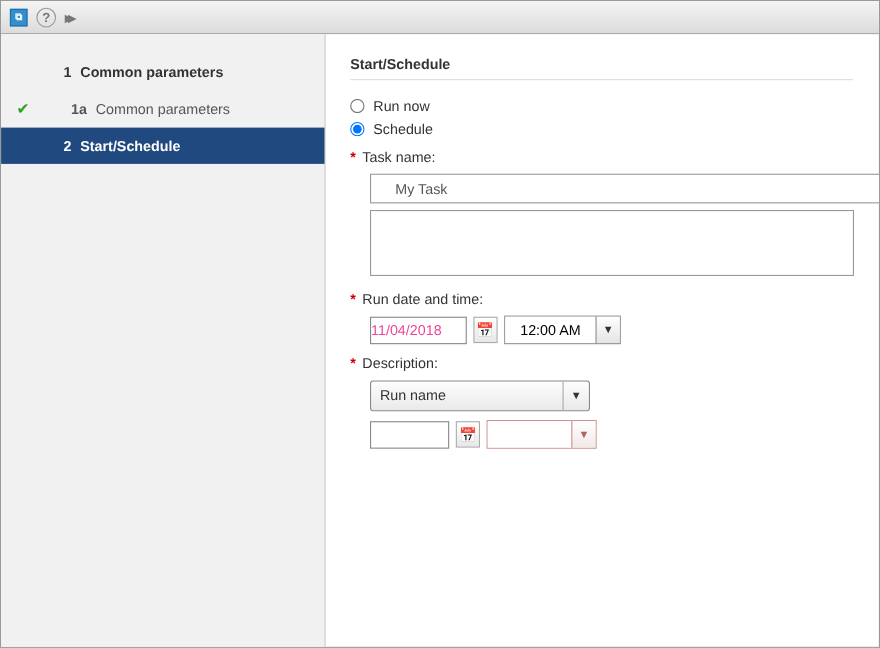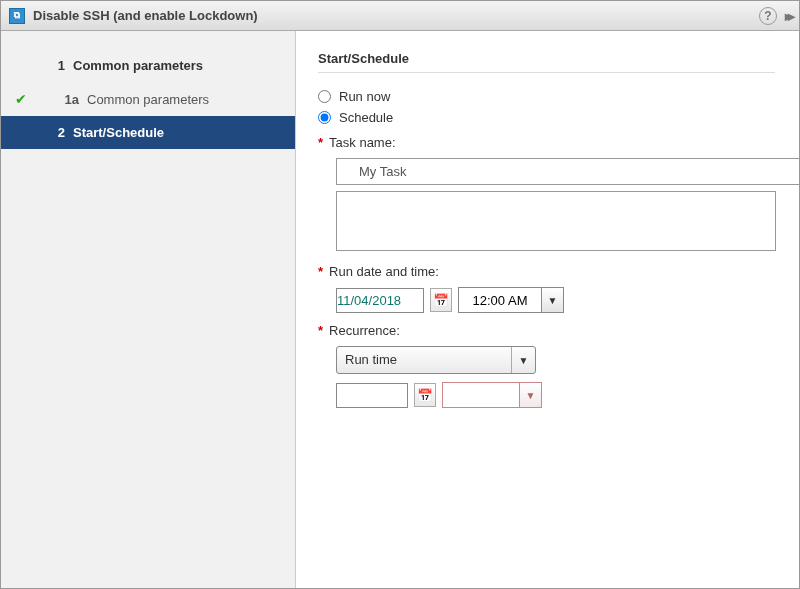--- a/index.html
+++ b/index.html
@@ -76,7 +76,6 @@
     <div class="app-icon">
         <span>⧉</span>
       </div>
-    <div class="title">Disable SSH (and enable Lockdown)</div>
     <div class="help-icon">?</div>
     <div class="skip-icon">▸▸</div>
   </div>

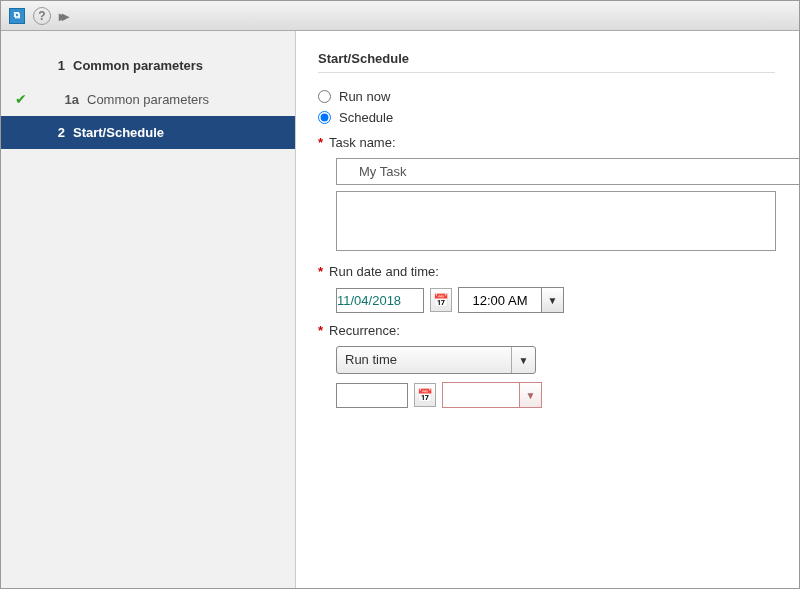--- a/index.html
+++ b/index.html
@@ -47,7 +47,7 @@
     width:440px; height:60px; border:1px solid #999; padding:4px; resize:none;
   }
   .row-inline { display:flex; align-items:center; gap:6px; margin:8px 0 8px 18px; }
-  .date-input { width:88px; padding:4px 0; border:1px solid #888; font-size:13px; color:#0f766e; }
+  .date-input { width:88px; padding:4px 0; border:1px solid #888; font-size:13px; color:#ec4899; }
   .cal-btn {
     width:22px;height:24px;border:1px solid #aaa;background:linear-gradient(#fff,#e8e8e8);
     display:flex;align-items:center;justify-content:center;cursor:pointer;font-size:13px;

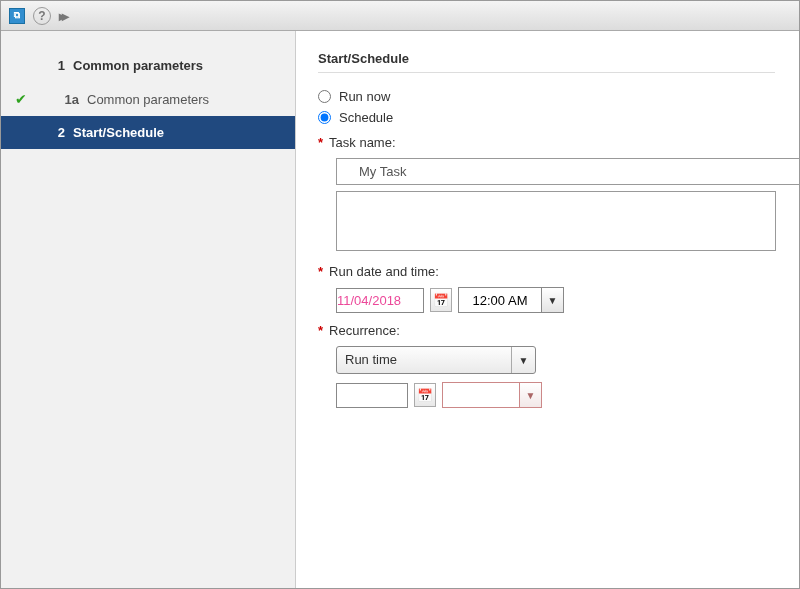--- a/index.html
+++ b/index.html
@@ -140,7 +140,7 @@
 
       <div class="label-row">
         <span class="req">*</span>
-        <span>Recurrence:</span>
+        <span>Description:</span>
       </div>
       <div class="select-wrap">
         <div class="sel-label">Run time</div>

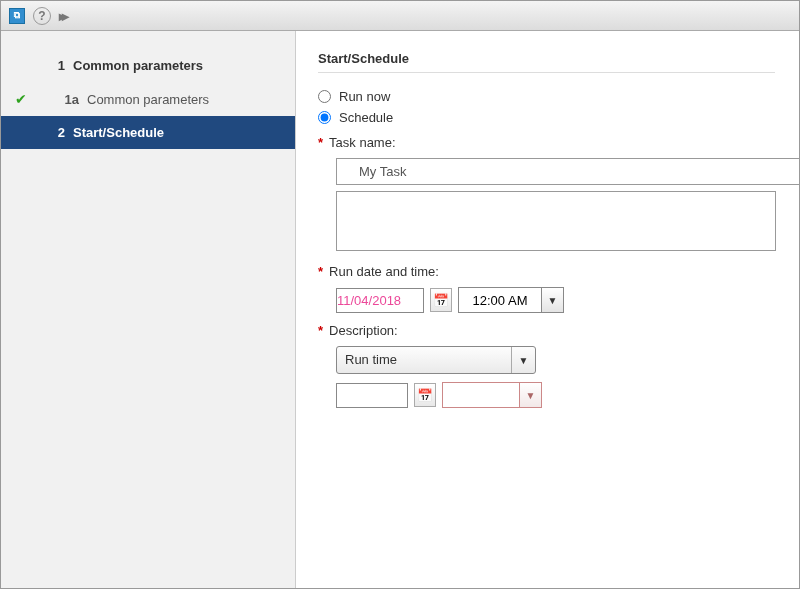--- a/index.html
+++ b/index.html
@@ -143,7 +143,7 @@
         <span>Description:</span>
       </div>
       <div class="select-wrap">
-        <div class="sel-label">Run time</div>
+        <div class="sel-label">Run name</div>
         <div class="sel-btn">▼</div>
       </div>
 

